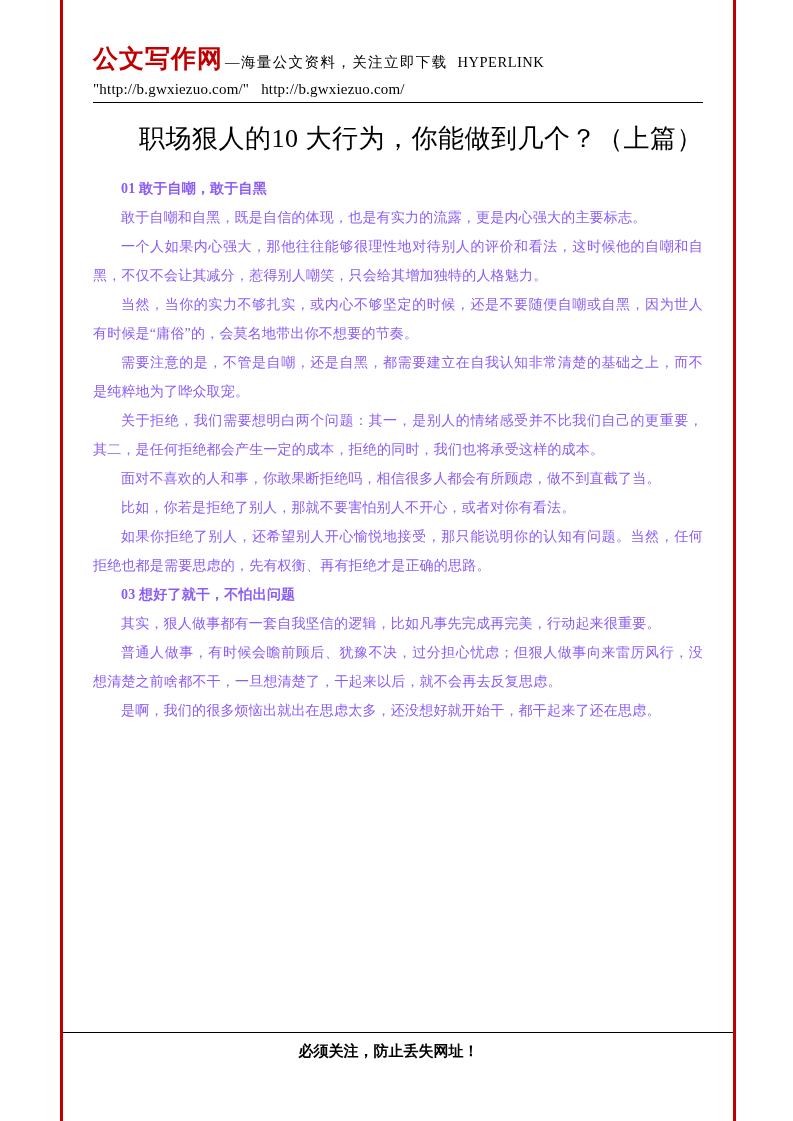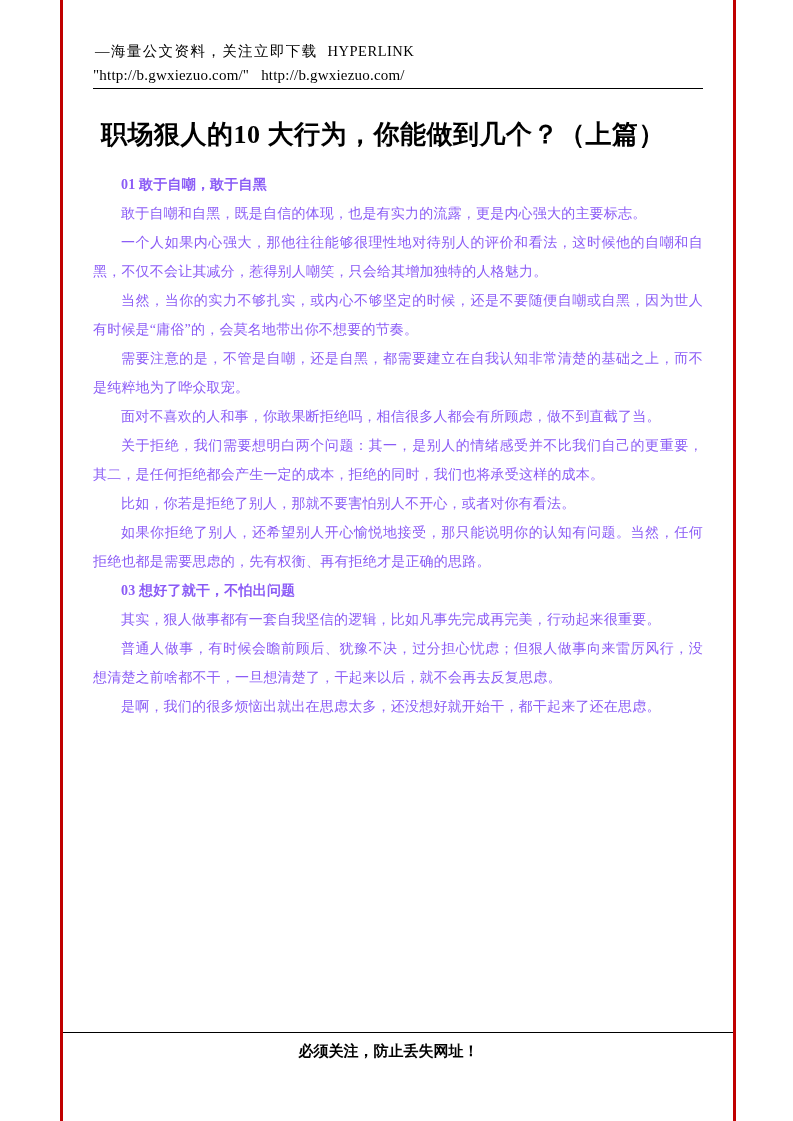--- a/index.html
+++ b/index.html
@@ -152,6 +152,7 @@
   <div class="content">
 
     <div class="banner">
+      <span class="brand">公文写作网</span>
       <span class="brand-tag">—海量公文资料，关注立即下载</span>
       <span class="hyperlink-word">HYPERLINK</span>
     </div>

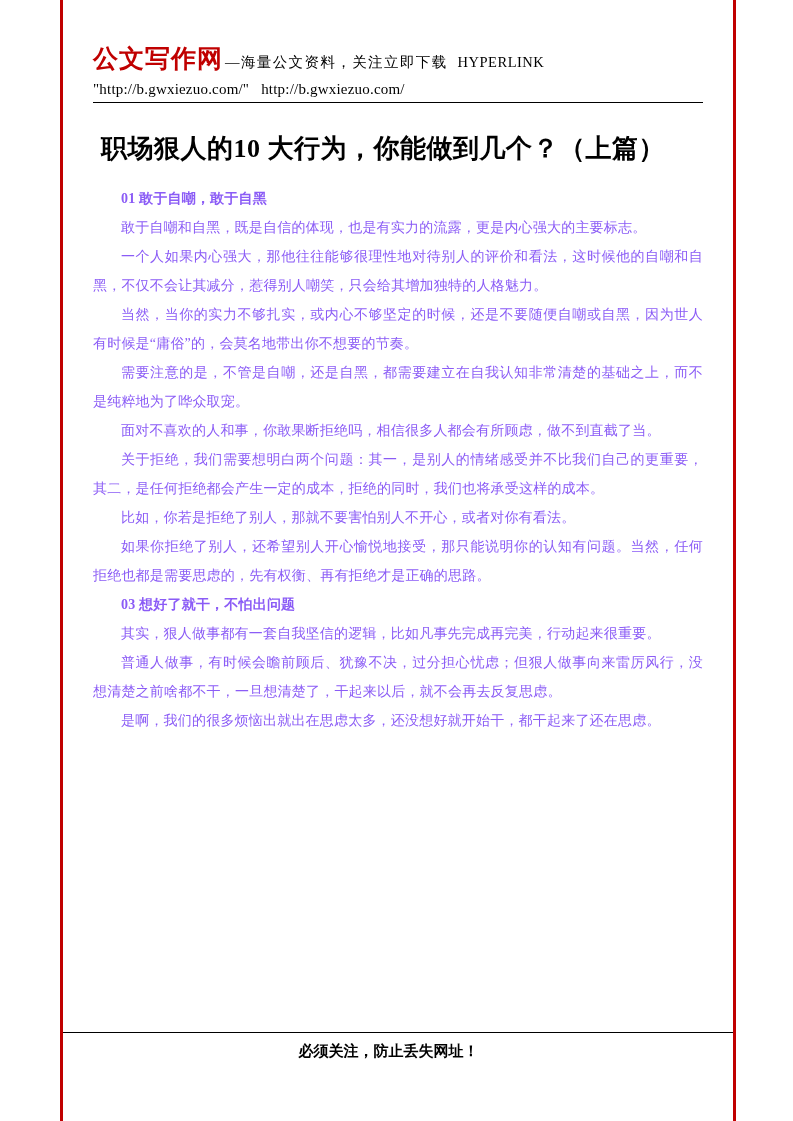--- a/index.html
+++ b/index.html
@@ -91,14 +91,15 @@
 
   
   .title {
-    margin-top: 28px;
+    margin-top: 18px;
     font-size: 26px;
     line-height: 36px;
     font-family: "Liberation Serif", serif;
-    font-weight: bold;
+    font-weight: normal;
     color: #000;
     letter-spacing: 0.5px;
     padding-left: 8px;
+    text-align: right;
   }
 
   

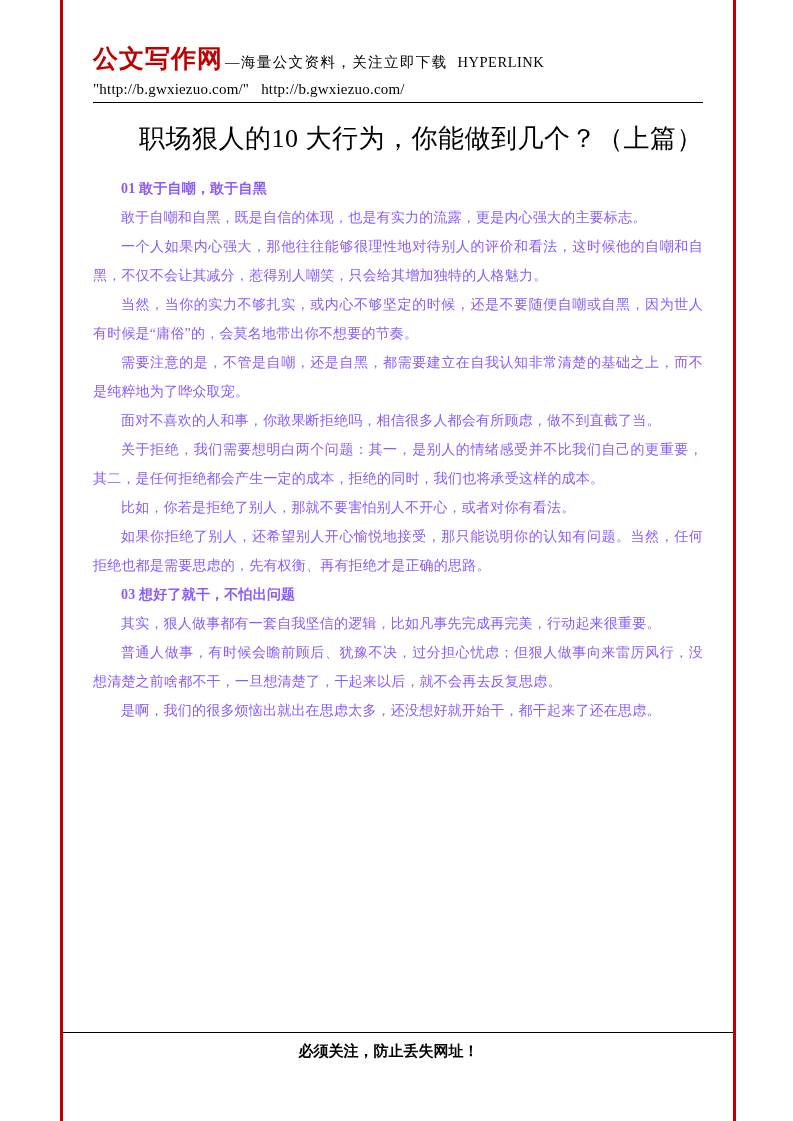--- a/index.html
+++ b/index.html
@@ -173,8 +173,8 @@
       <p class="para">一个人如果内心强大，那他往往能够很理性地对待别人的评价和看法，这时候他的自嘲和自黑，不仅不会让其减分，惹得别人嘲笑，只会给其增加独特的人格魅力。</p>
       <p class="para">当然，当你的实力不够扎实，或内心不够坚定的时候，还是不要随便自嘲或自黑，因为世人有时候是“庸俗”的，会莫名地带出你不想要的节奏。</p>
       <p class="para">需要注意的是，不管是自嘲，还是自黑，都需要建立在自我认知非常清楚的基础之上，而不是纯粹地为了哗众取宠。</p>
+      <p class="para">关于拒绝，我们需要想明白两个问题：其一，是别人的情绪感受并不比我们自己的更重要，其二，是任何拒绝都会产生一定的成本，拒绝的同时，我们也将承受这样的成本。</p>
       <p class="para">面对不喜欢的人和事，你敢果断拒绝吗，相信很多人都会有所顾虑，做不到直截了当。</p>
-      <p class="para">关于拒绝，我们需要想明白两个问题：其一，是别人的情绪感受并不比我们自己的更重要，其二，是任何拒绝都会产生一定的成本，拒绝的同时，我们也将承受这样的成本。</p>
       <p class="para">比如，你若是拒绝了别人，那就不要害怕别人不开心，或者对你有看法。</p>
       <p class="para">如果你拒绝了别人，还希望别人开心愉悦地接受，那只能说明你的认知有问题。当然，任何拒绝也都是需要思虑的，先有权衡、再有拒绝才是正确的思路。</p>
       <p class="heading">03 想好了就干，不怕出问题</p>

